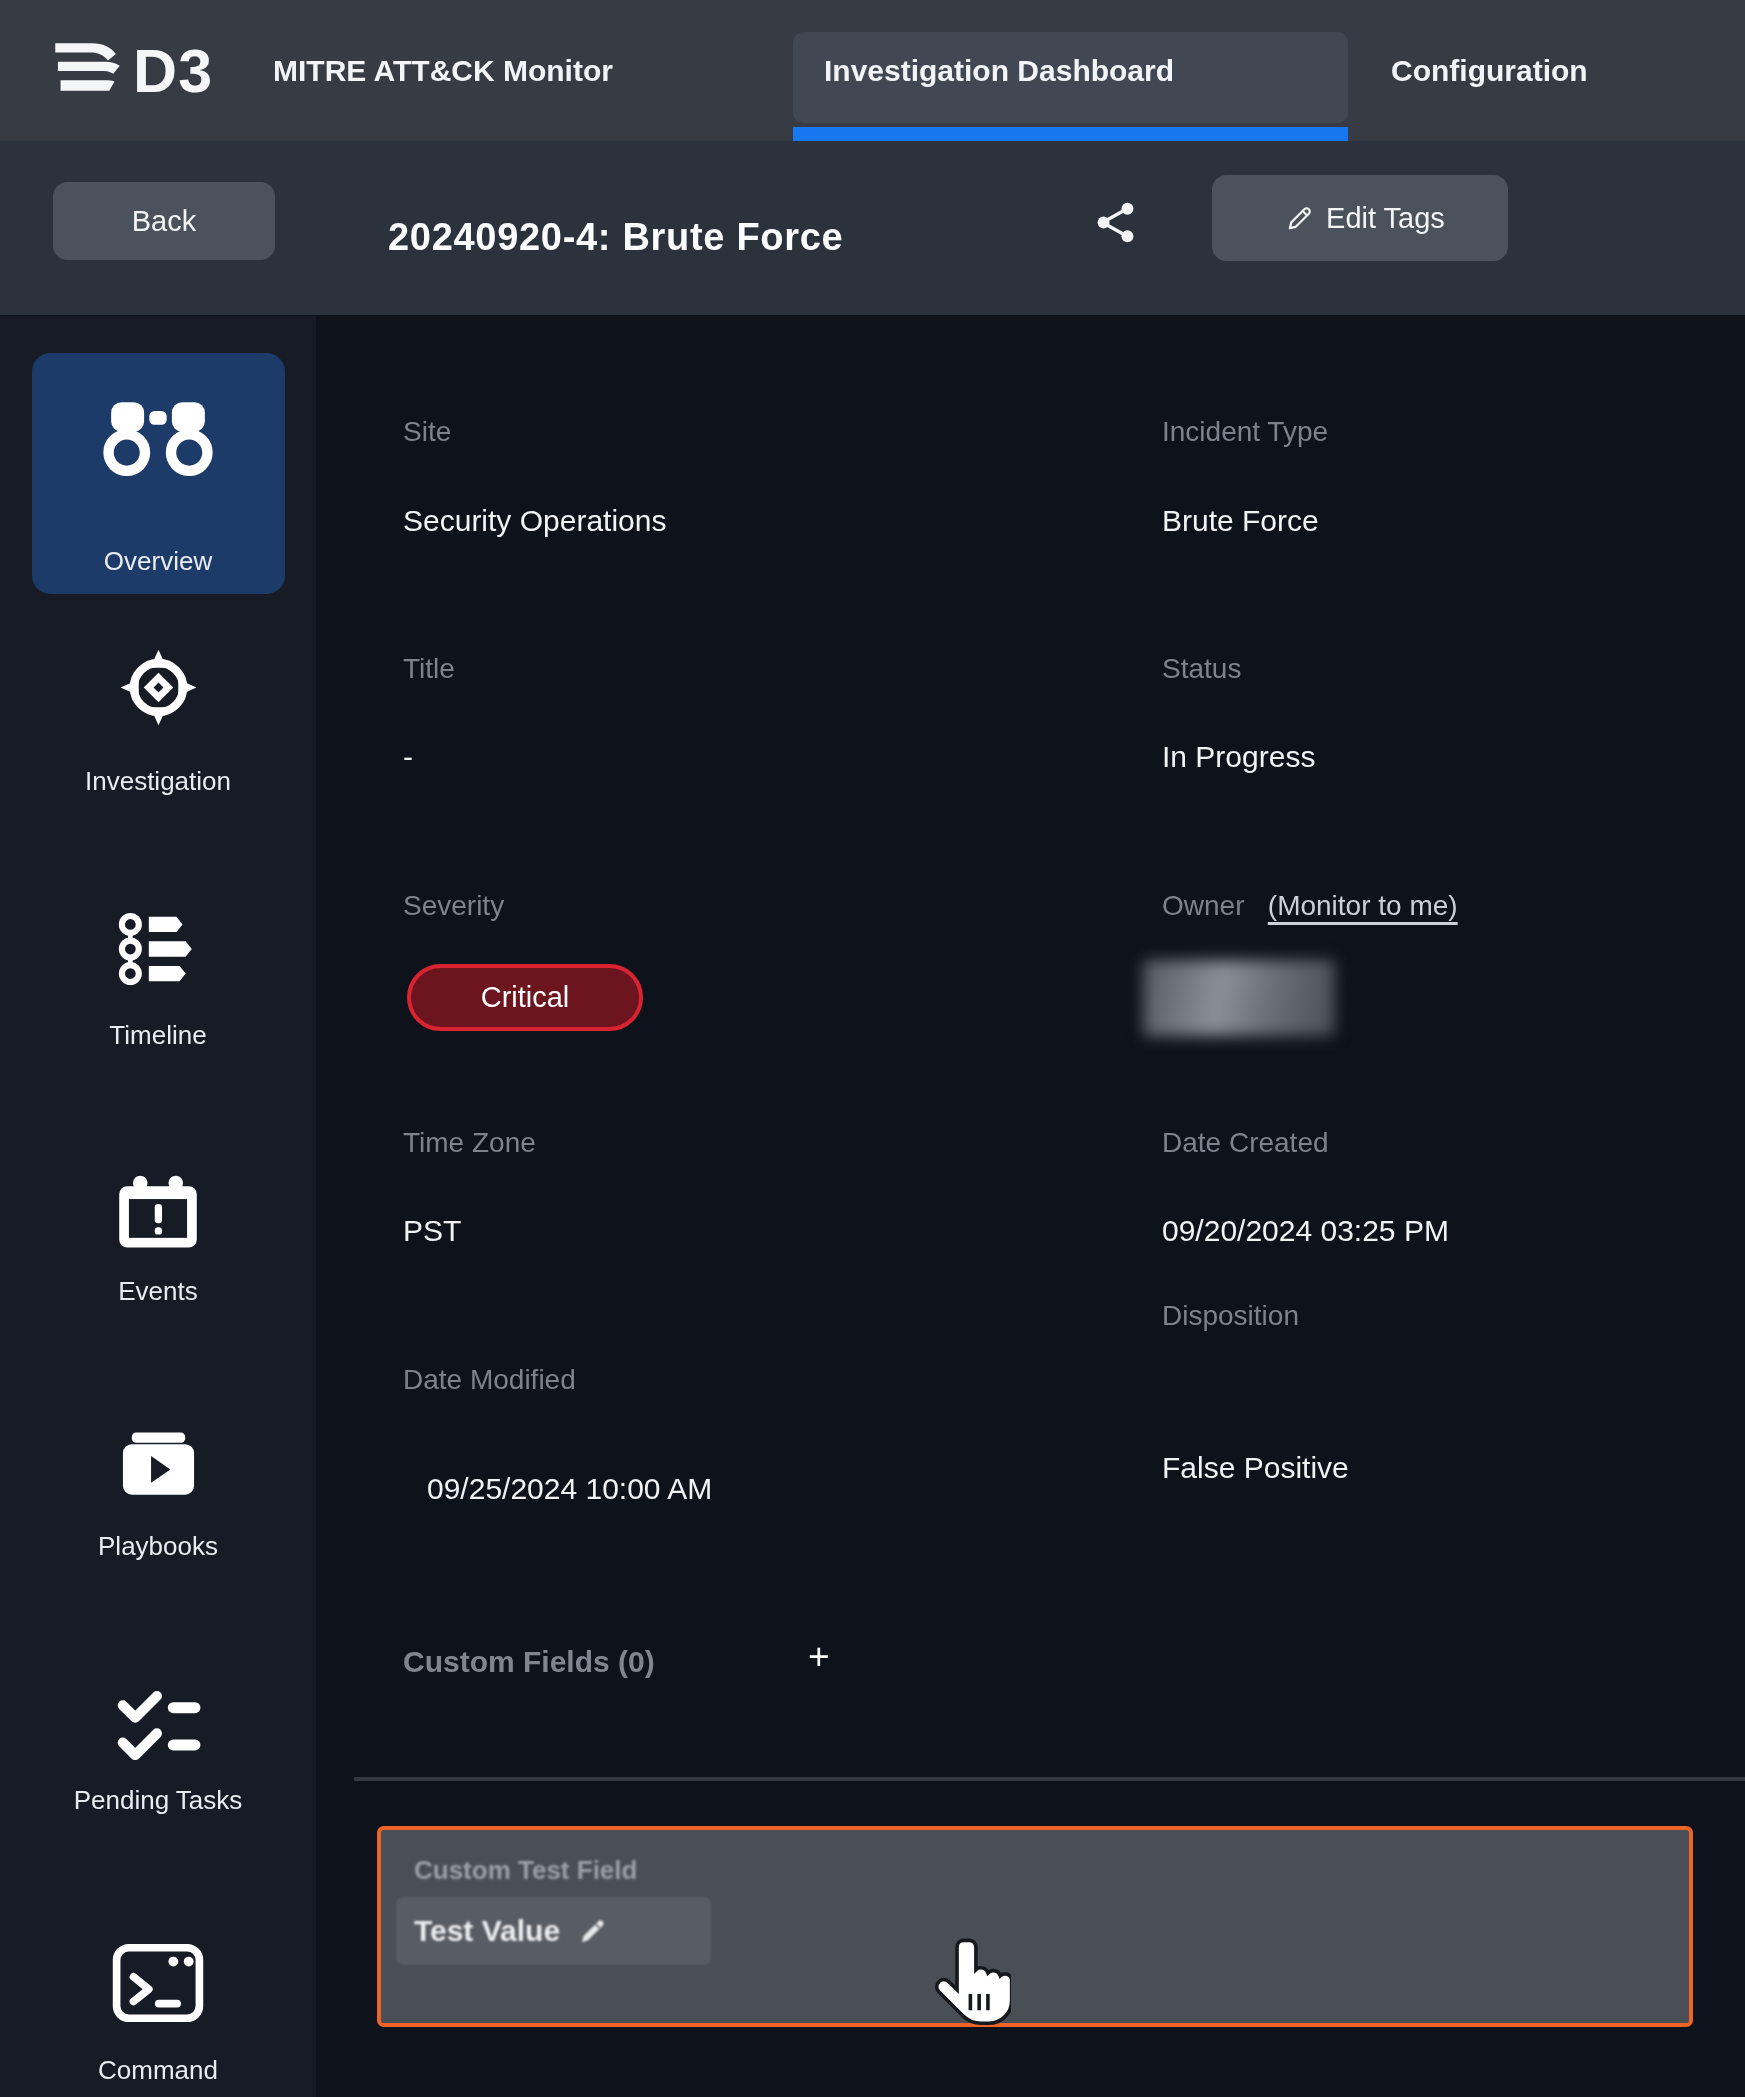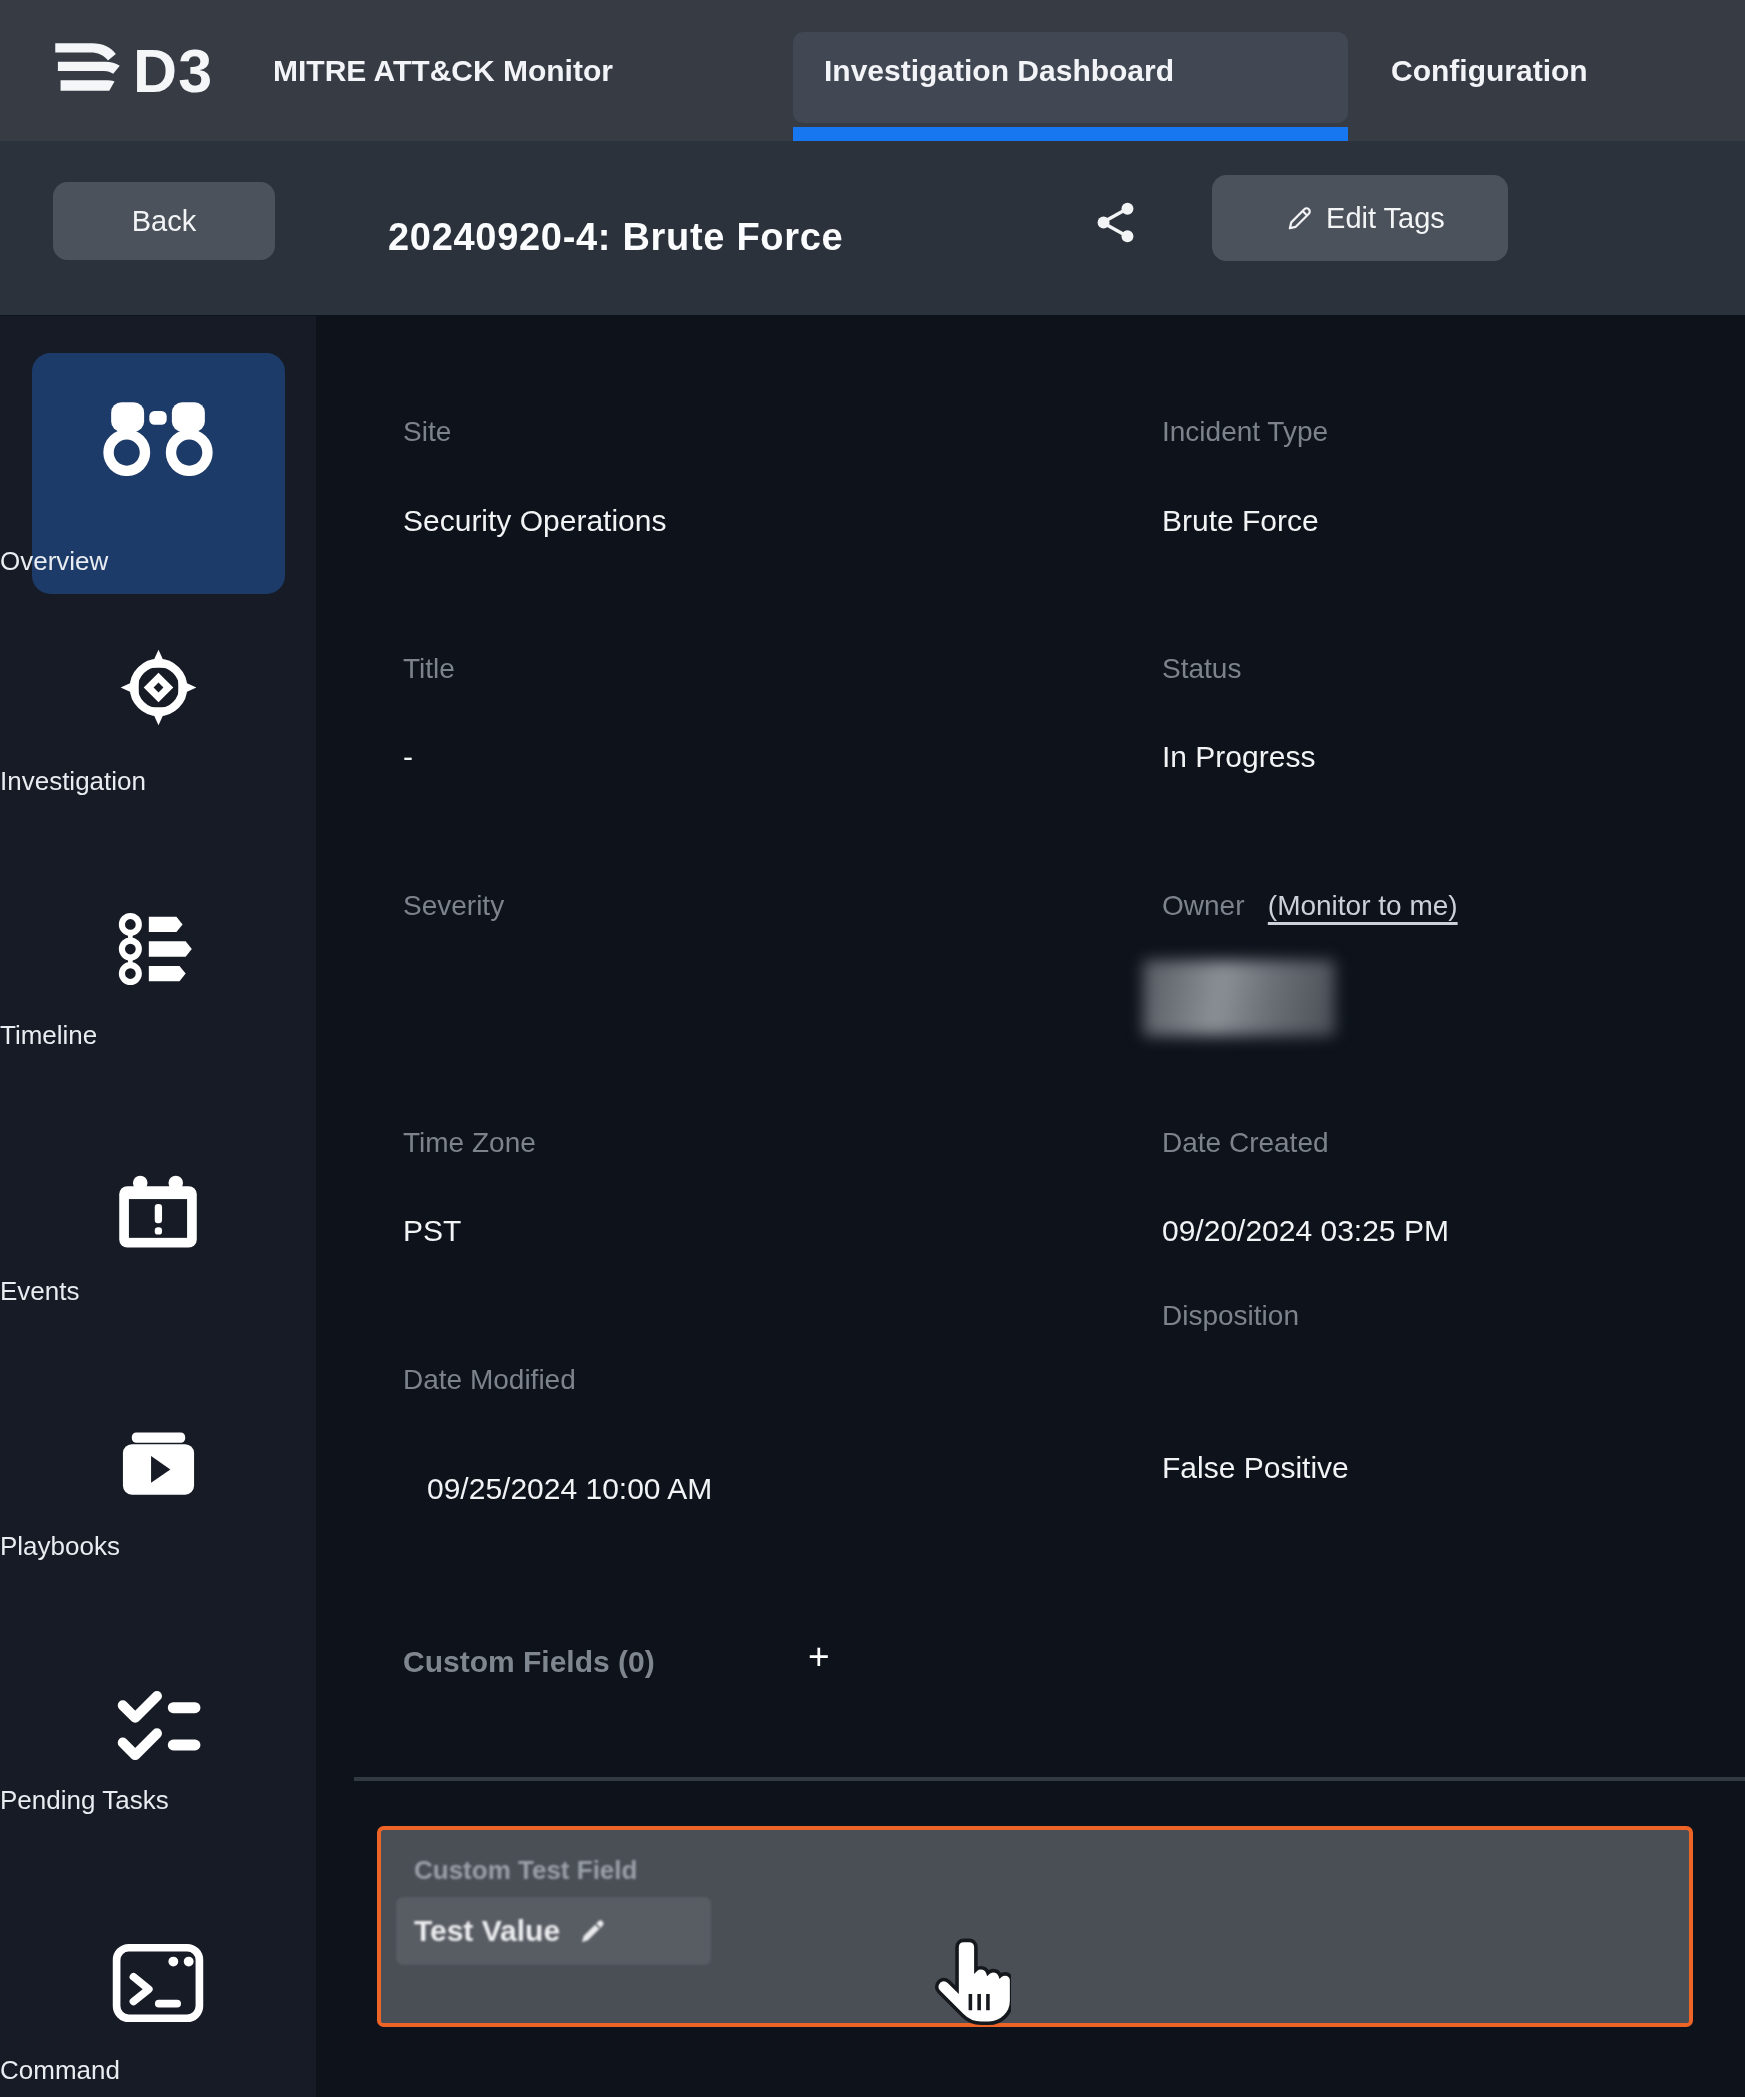--- a/index.html
+++ b/index.html
@@ -27,7 +27,7 @@
   
   .sidebar{position:absolute;left:0;top:316px;width:316px;height:1782px;background:#161b25;}
   .side-icon{position:absolute;left:0;width:316px;display:flex;justify-content:center;}
-  .side-label{position:absolute;left:0;width:316px;color:#e9ecf0;
+  .side-label{position:absolute;left:0;width:316px;text-align:center;color:#e9ecf0;
               font-size:26px;}
   .active-tile{position:absolute;left:32px;top:37px;width:253px;height:241px;
                background:#1d3b69;border-radius:18.4px;}

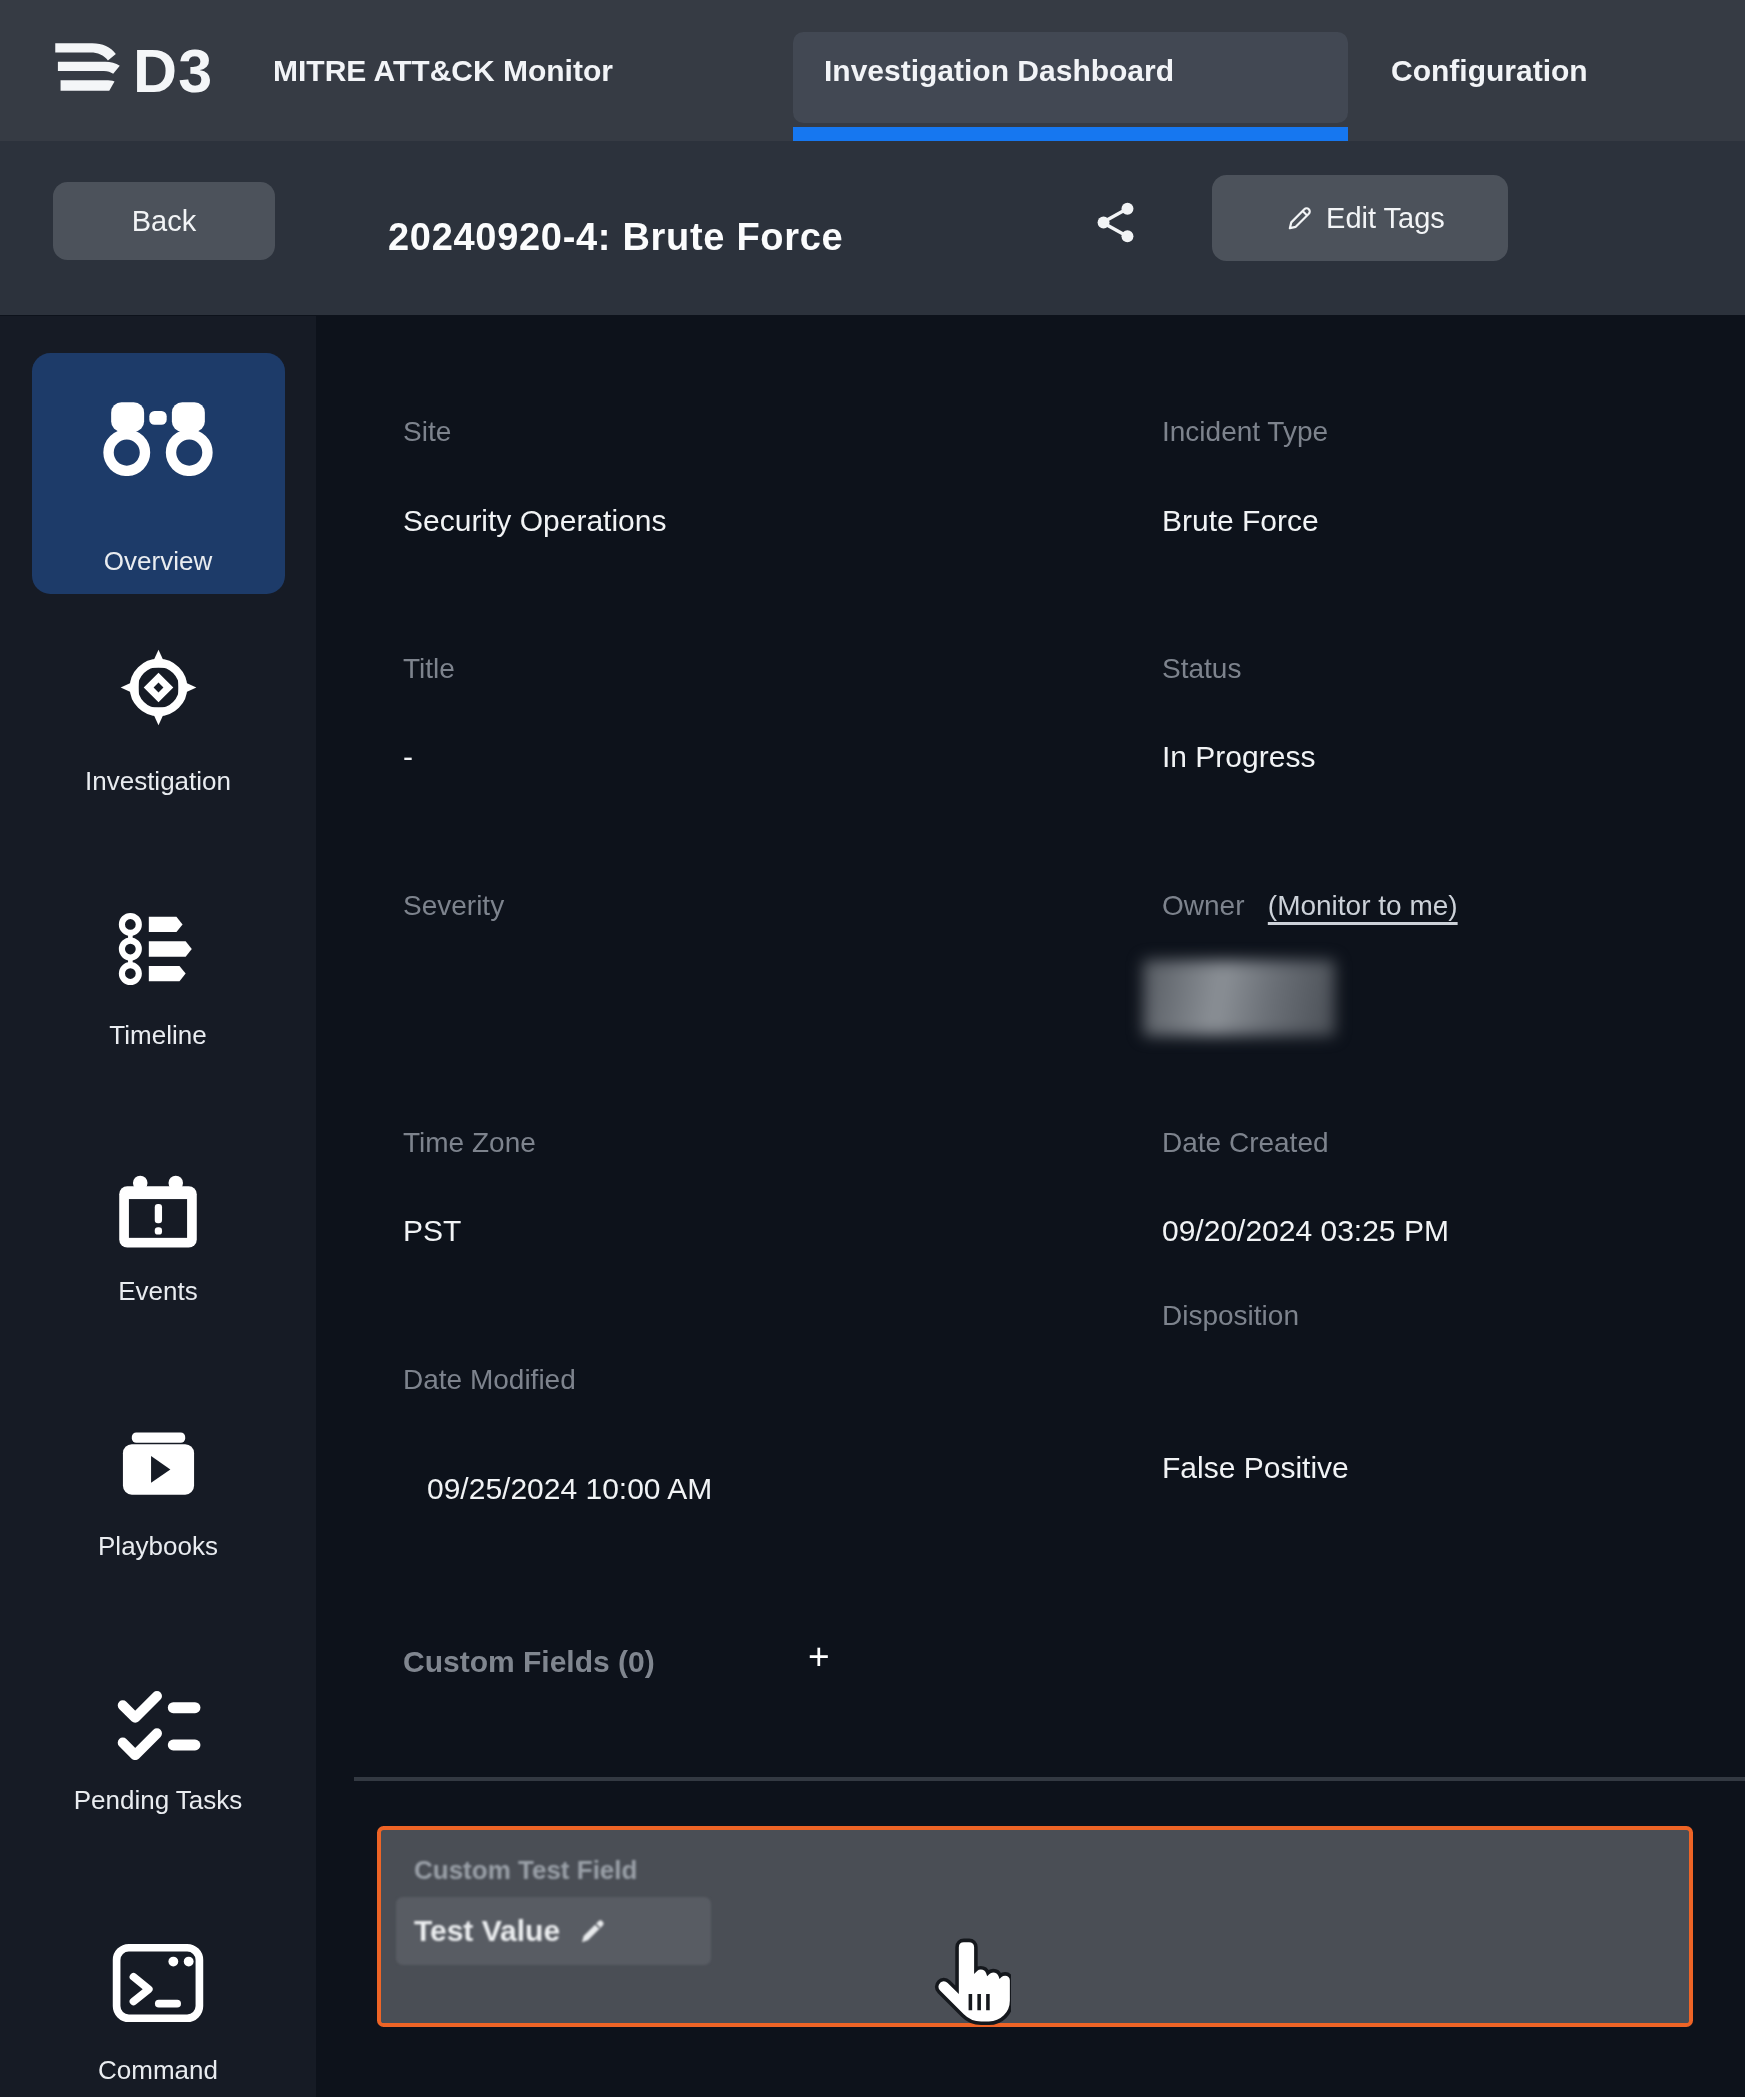--- a/index.html
+++ b/index.html
@@ -217,6 +217,7 @@
     <div class="f-value" style="left:846px;top:424px;">In Progress</div>
 
     <div class="f-label" style="left:87px;top:574px;">Severity</div>
+    <div class="sev-badge">Critical</div>
     <div class="f-label" style="left:846px;top:574px;">
       <span>Owner</span>&nbsp;&nbsp;
       <span class="assign-link">(Monitor to me)</span>

